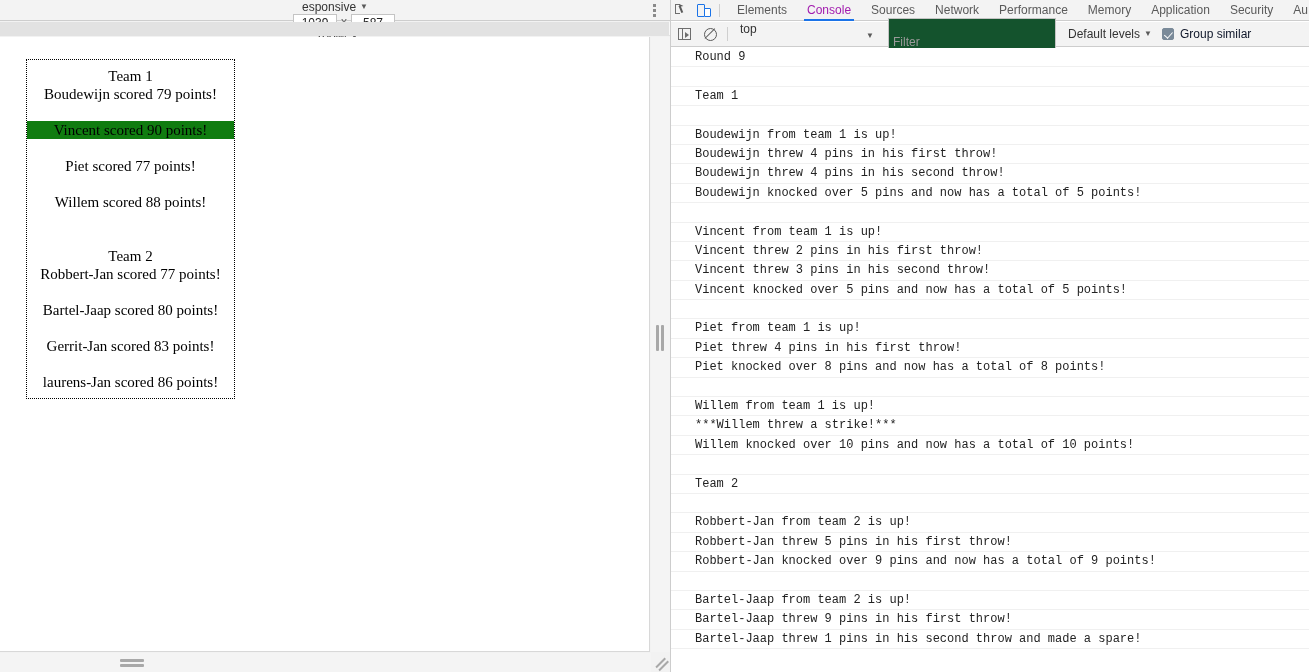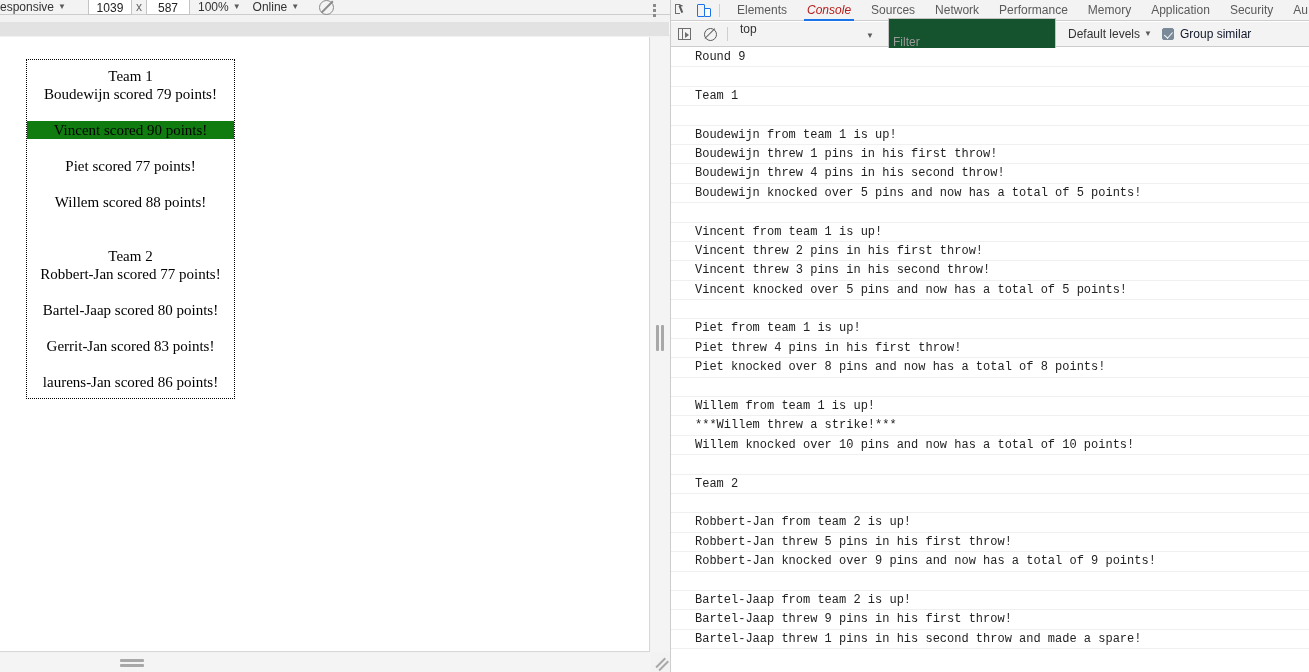--- a/index.html
+++ b/index.html
@@ -25,12 +25,13 @@
   
   #device-toolbar {
     position: absolute; left: 0; top: 0;
-    width: 670px; height: 15px;
+    width: 670px; height: 21px;
     background: #f3f3f3;
     border-bottom: 1px solid #cdcdcd;
     display: flex; align-items: center;
     font-size: 12px; color: #333;
     white-space: nowrap;
+    flex-direction: column;
   }
   #device-toolbar .dt-item { display: flex; align-items: center; height: 21px; }
   .caret { font-size: 8px; margin-left: 4px; color: #5a5a5a; position: relative; top: -1px; }

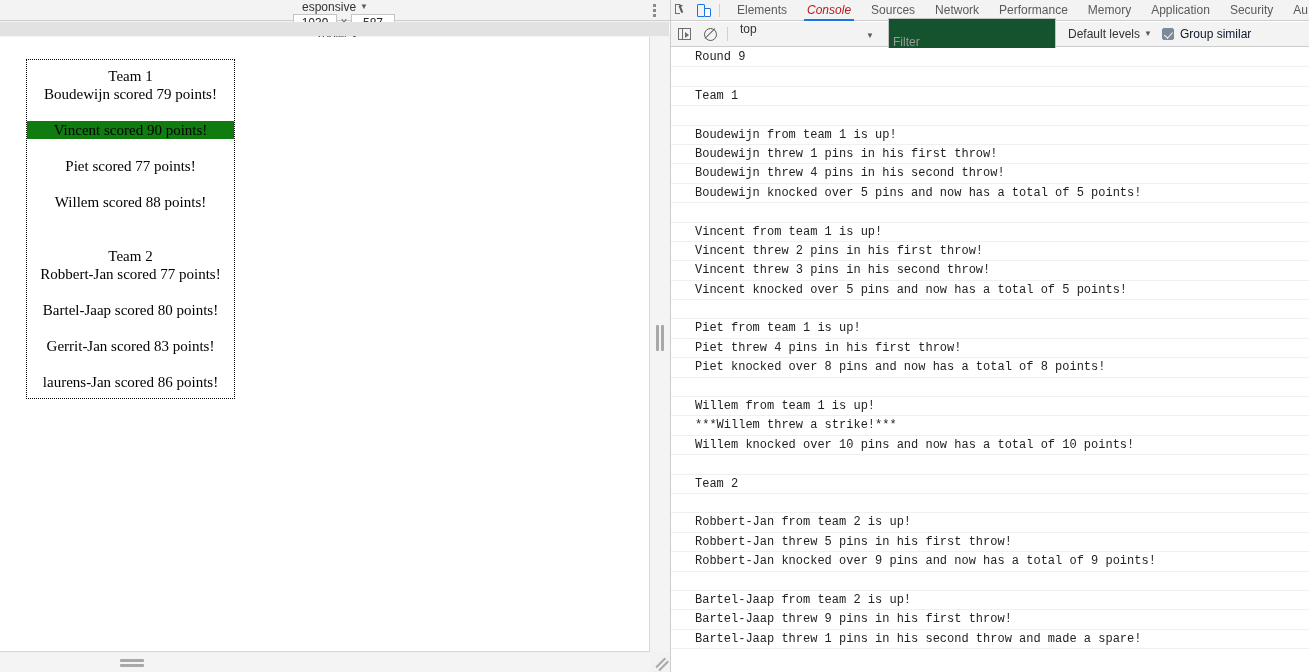--- a/index.html
+++ b/index.html
@@ -215,7 +215,7 @@
     flex: 0 0 auto;
     position: relative;
   }
-  .dt-tab.active { color: #b91c1c; font-style: italic; }
+  .dt-tab.active { color: #a21caf; }
   .dt-tab.active::after {
     content: ""; position: absolute; left: 7px; right: 7px; bottom: 0;
     height: 2px; background: #1a73e8;

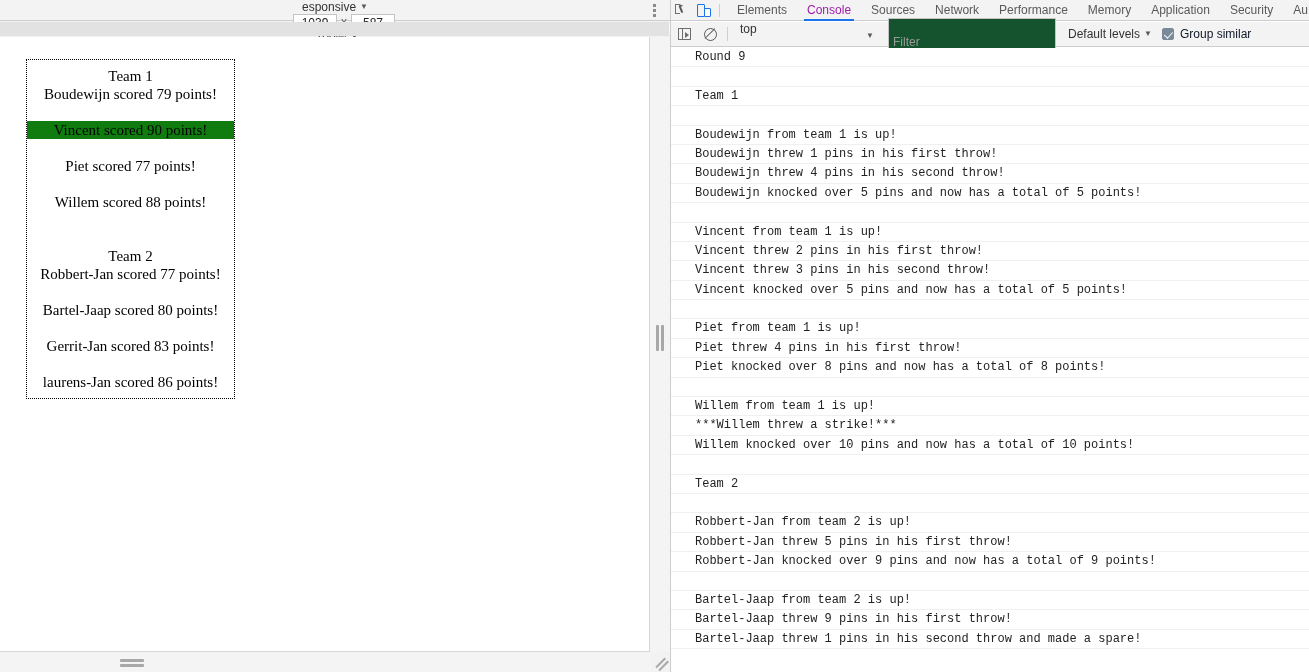--- a/index.html
+++ b/index.html
@@ -441,7 +441,7 @@
         <div class="cmsg">Team 1</div>
         <div class="cmsg blank">&nbsp;</div>
         <div class="cmsg">Boudewijn from team 1 is up!</div>
-        <div class="cmsg">Boudewijn threw 1 pins in his first throw!</div>
+        <div class="cmsg">Boudewijn threw 4 pins in his first throw!</div>
         <div class="cmsg">Boudewijn threw 4 pins in his second throw!</div>
         <div class="cmsg">Boudewijn knocked over 5 pins and now has a total of 5 points!</div>
         <div class="cmsg blank">&nbsp;</div>

